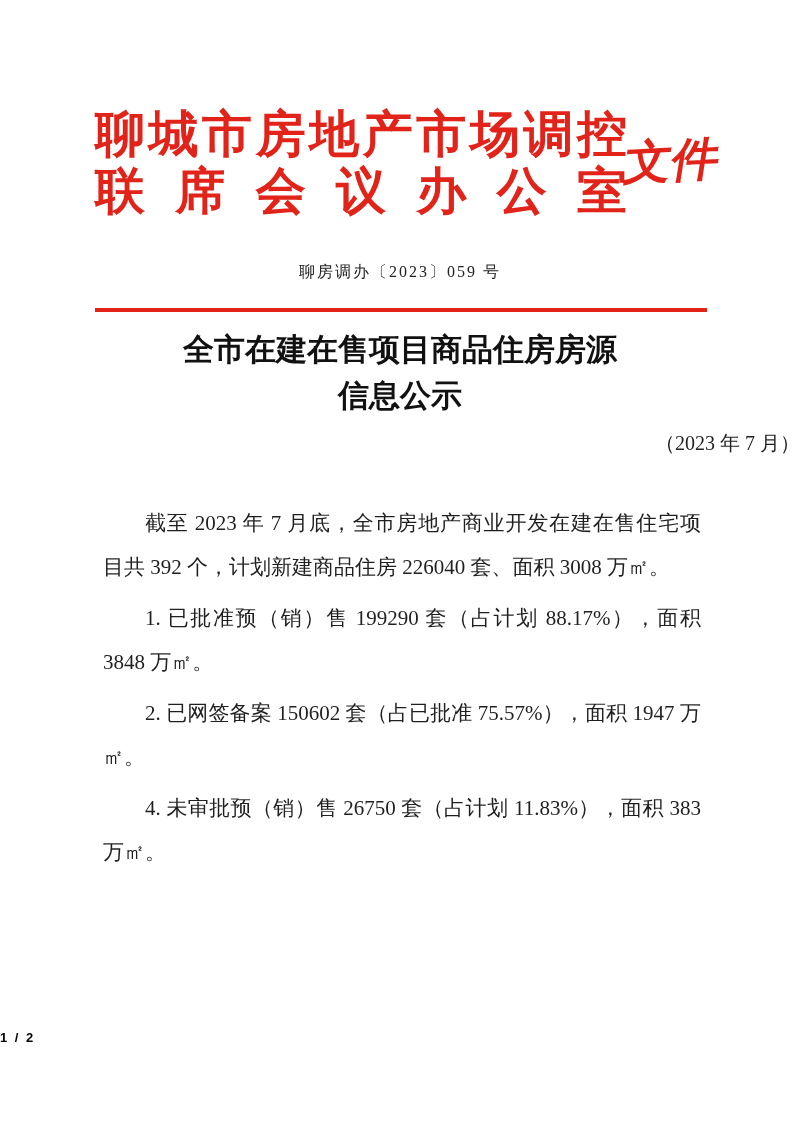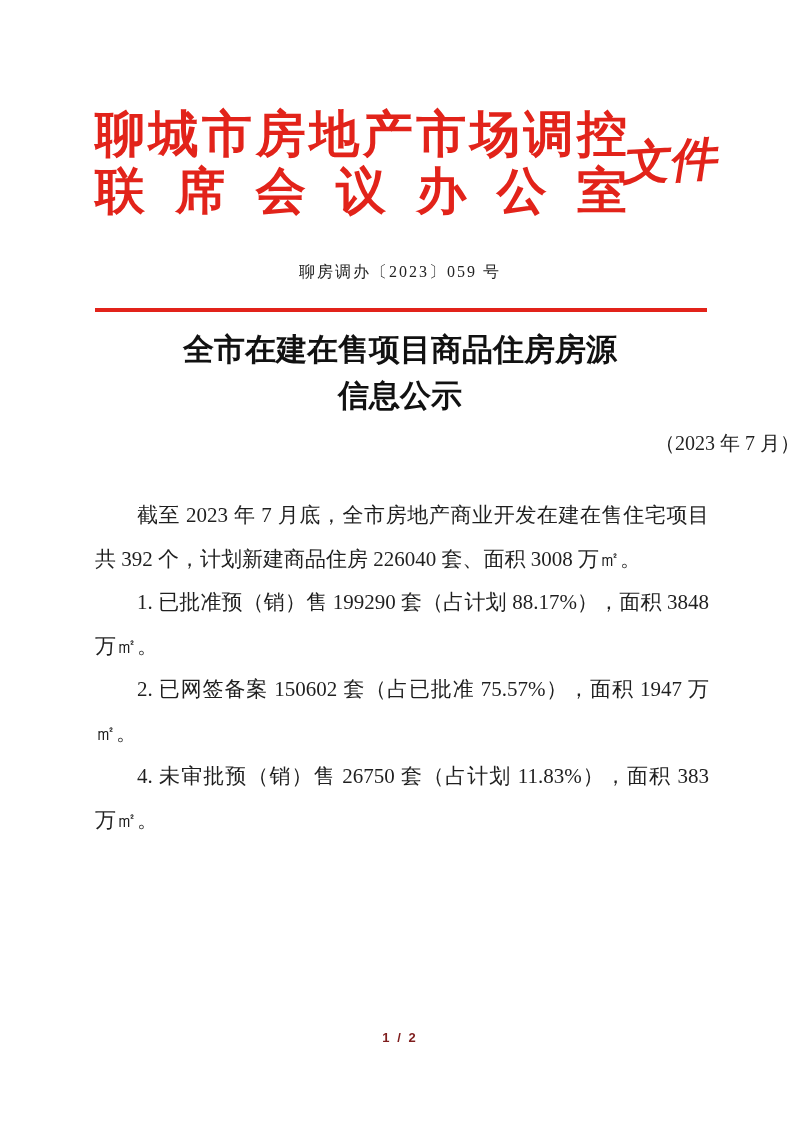--- a/index.html
+++ b/index.html
@@ -93,7 +93,7 @@
     color: #1f1f1f;
   }
   .body-text p {
-    margin: 0;
+    margin: 8px;
     text-indent: 2em;
   }
 

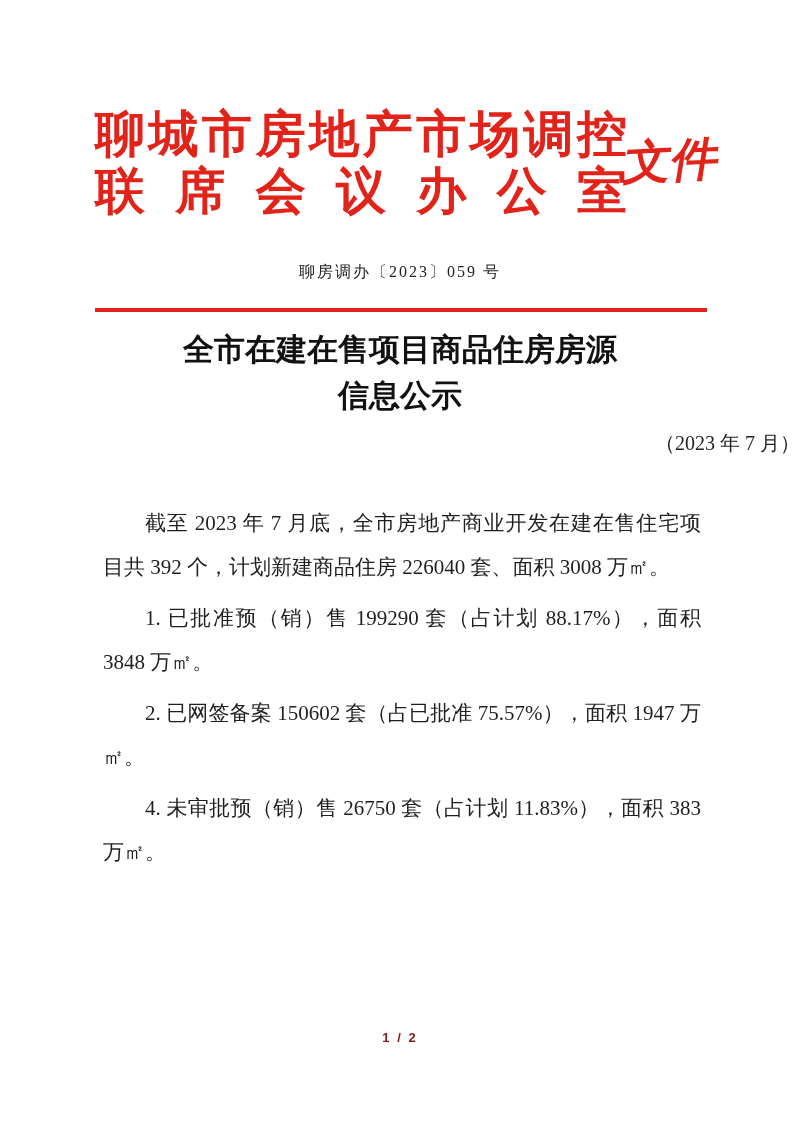--- a/index.html
+++ b/index.html
@@ -100,12 +100,11 @@
   .page-indicator {
     position: absolute;
     left: 0; top: 1030px; width: 100%;
-    text-align: center;
     font-family: "Liberation Sans", sans-serif;
     font-weight: 700;
     font-size: 13px;
     letter-spacing: 2px;
-    color: #7f1d1d;
+    color: #000000;
   }
 </style>
 </head>

